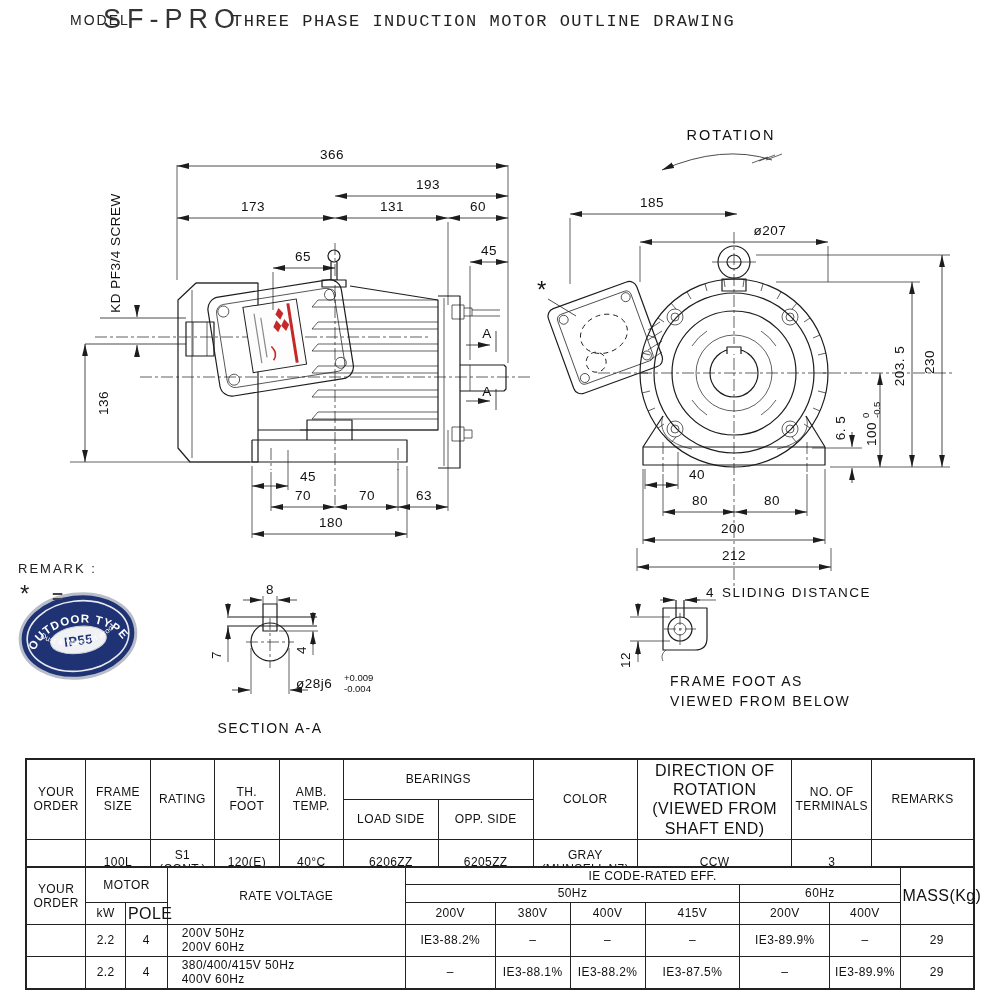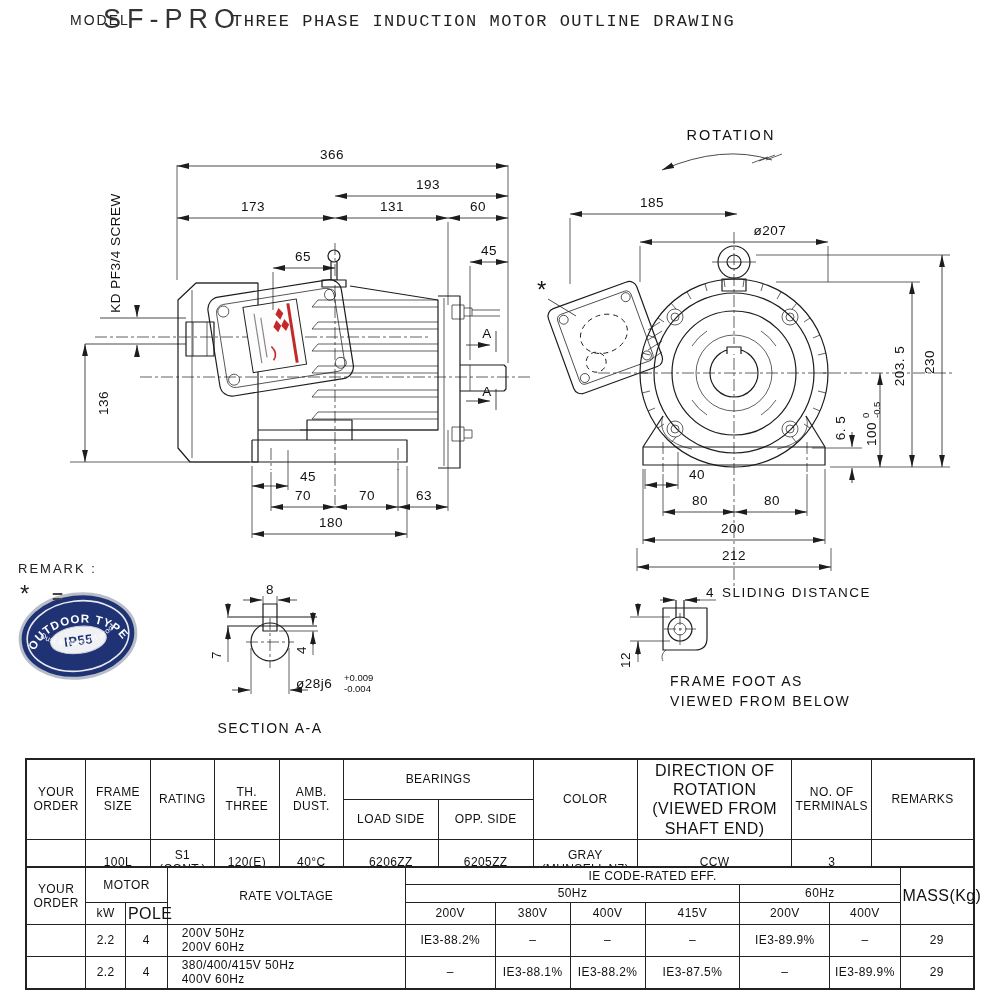--- a/index.html
+++ b/index.html
@@ -426,7 +426,7 @@
 SIZE</th>
       <th rowspan="2">RATING</th>
       <th rowspan="2" class="pre">TH.
-THREE</th>
+FOOT</th>
       <th rowspan="2" class="pre">AMB.
 DUST.</th>
       <th colspan="2">BEARINGS</th>

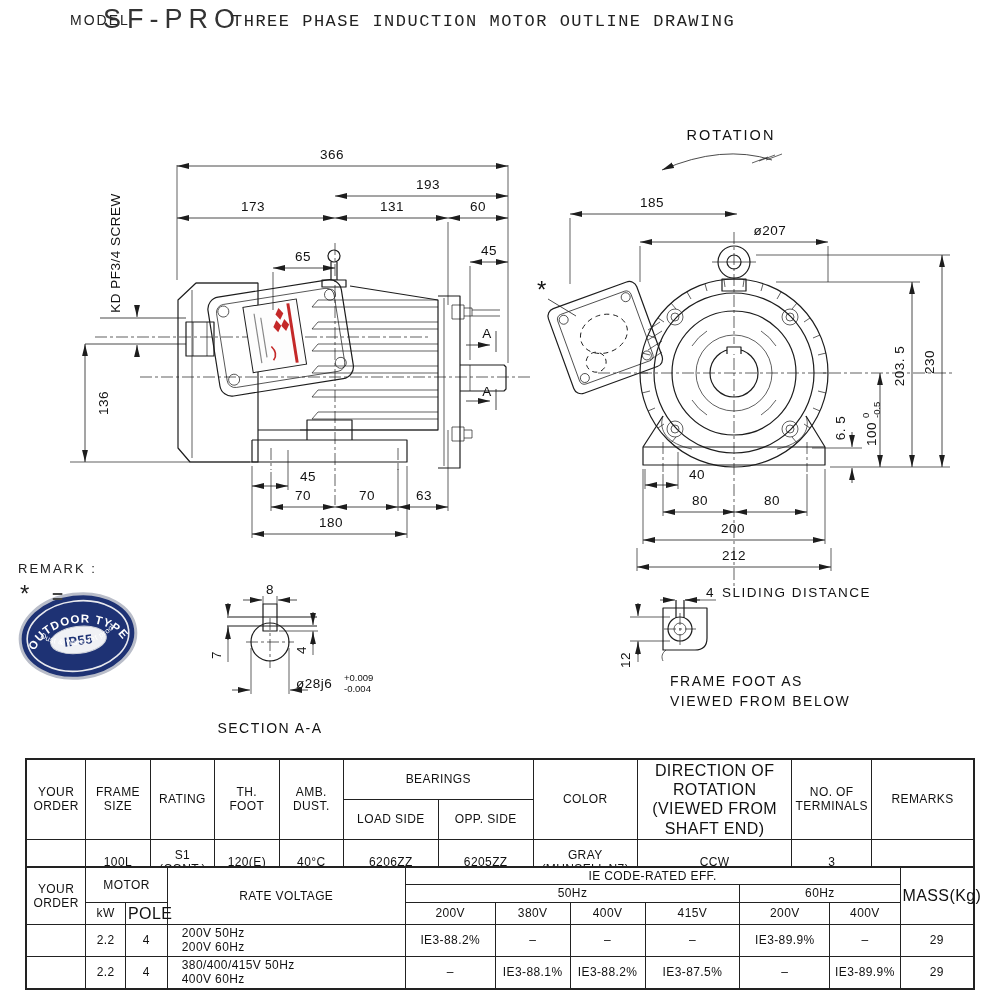--- a/index.html
+++ b/index.html
@@ -428,7 +428,7 @@
       <th rowspan="2" class="pre">TH.
 FOOT</th>
       <th rowspan="2" class="pre">AMB.
-DUST.</th>
+TEMP.</th>
       <th colspan="2">BEARINGS</th>
       <th rowspan="2">COLOR</th>
       <th rowspan="2" class="pre fs11">DIRECTION OF ROTATION

